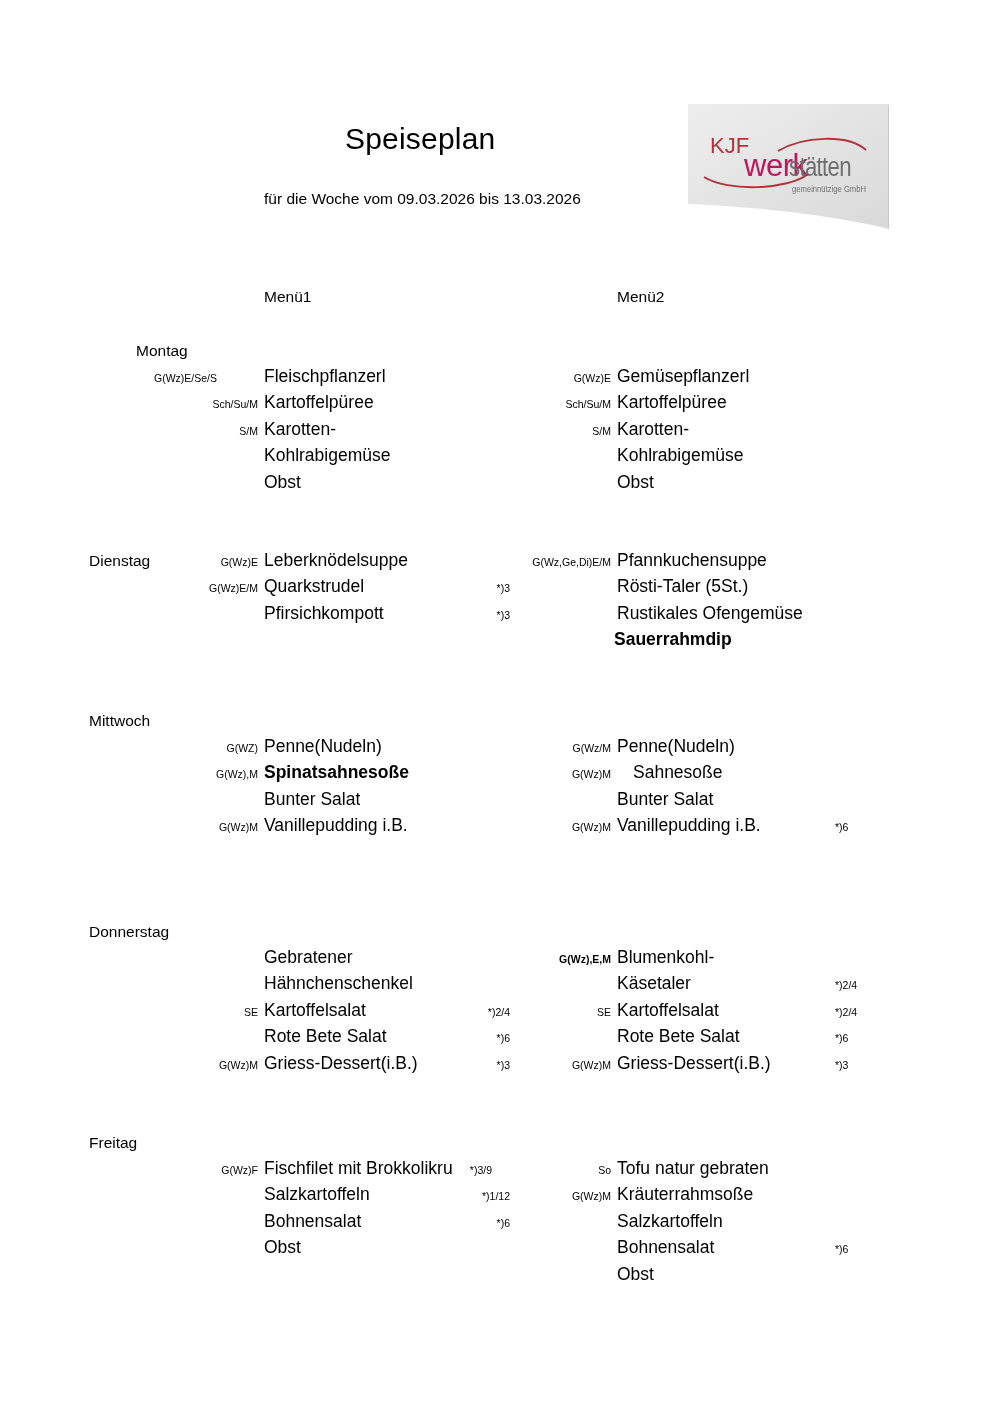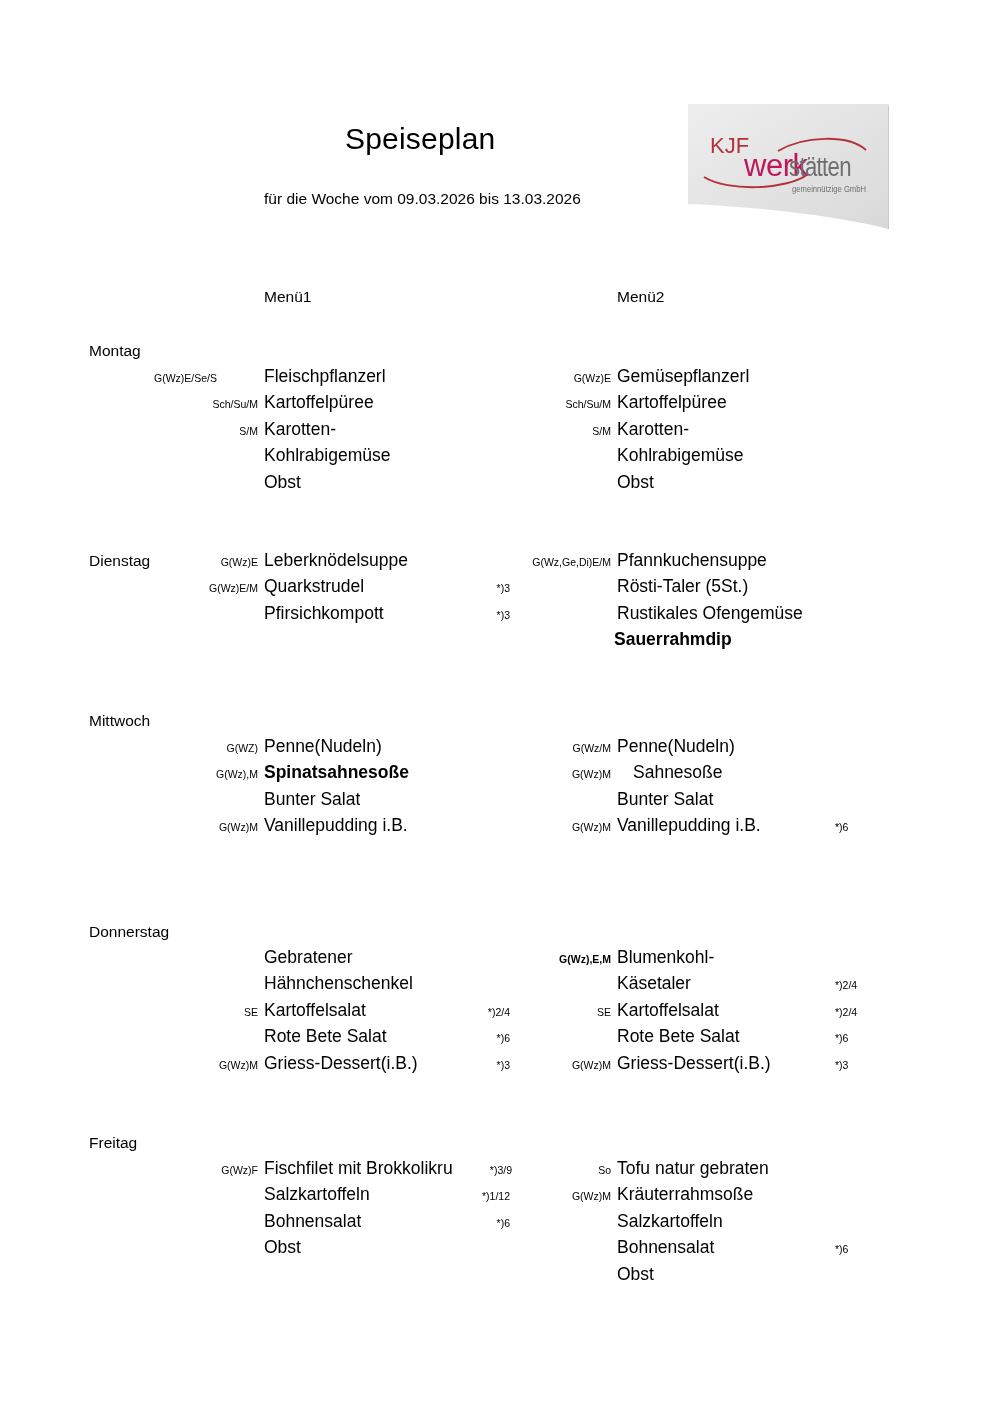--- a/index.html
+++ b/index.html
@@ -44,7 +44,7 @@
 <div class="abs colhead" style="left:617px;">Menü2</div>
 
 <div id="days">
-    <div class="abs day" style="top: 342px;">Montag</div>
+    <div class="abs day" style="top: 342px; margin-left: 47px;">Montag</div>
     <div>
       <span class="abs code" style="right: 783px; top: 372px; margin-left: 42px;">G(Wz)E/Se/S</span>
       <span class="abs dish" style="left: 264px; top: 366px; max-width: 203px; overflow: hidden;">Fleischpflanzerl</span>

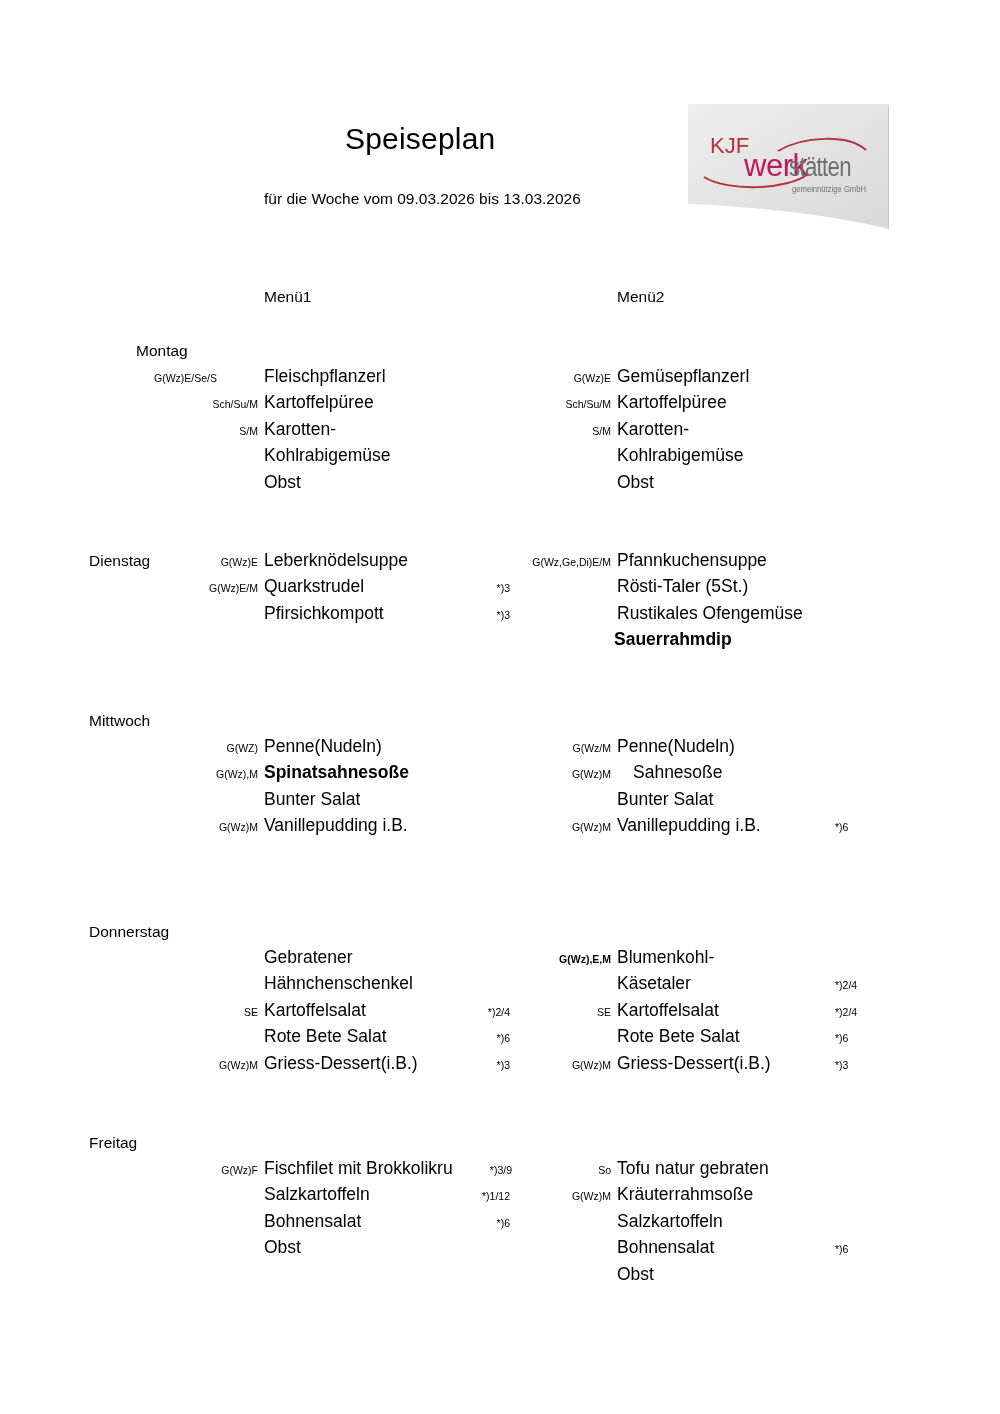--- a/index.html
+++ b/index.html
@@ -227,7 +227,7 @@
     <div>
       <span class="abs code" style="right: 742px; top: 1164px;">G(Wz)F</span>
       <span class="abs dish" style="left: 264px; top: 1158px; max-width: 203px; overflow: hidden;">Fischfilet mit Brokkolikru</span>
-      <span class="abs note" style="right: 488px; text-align: left; top: 1164px;">*)3/9</span>
+      <span class="abs note" style="right: 508px; text-align: left; top: 1164px;">*)3/9</span>
     </div>
     <div>
       <span class="abs code" style="right: 742px; top: 1190.4px;"></span>

